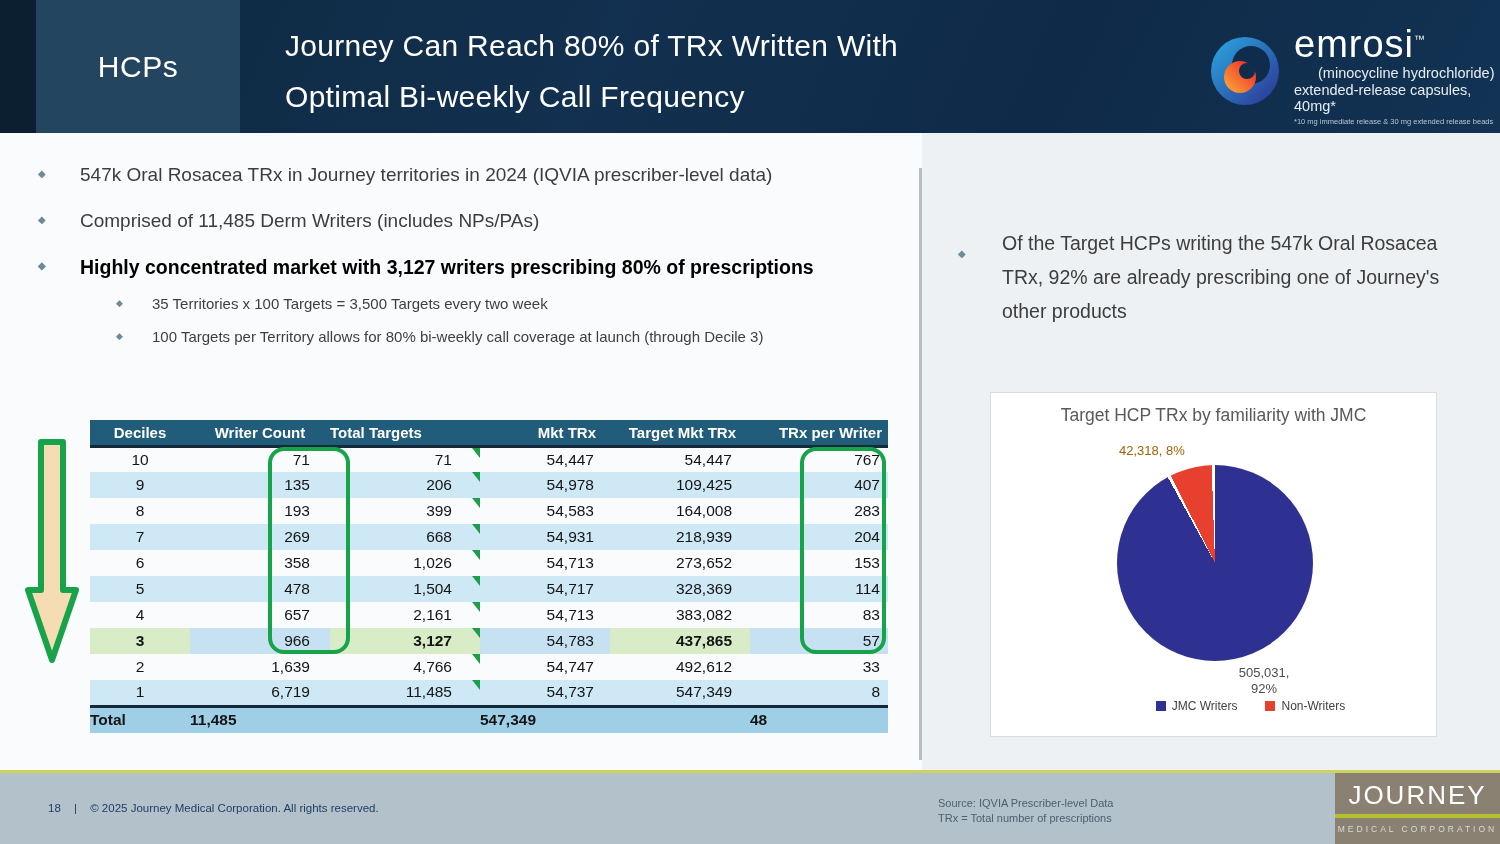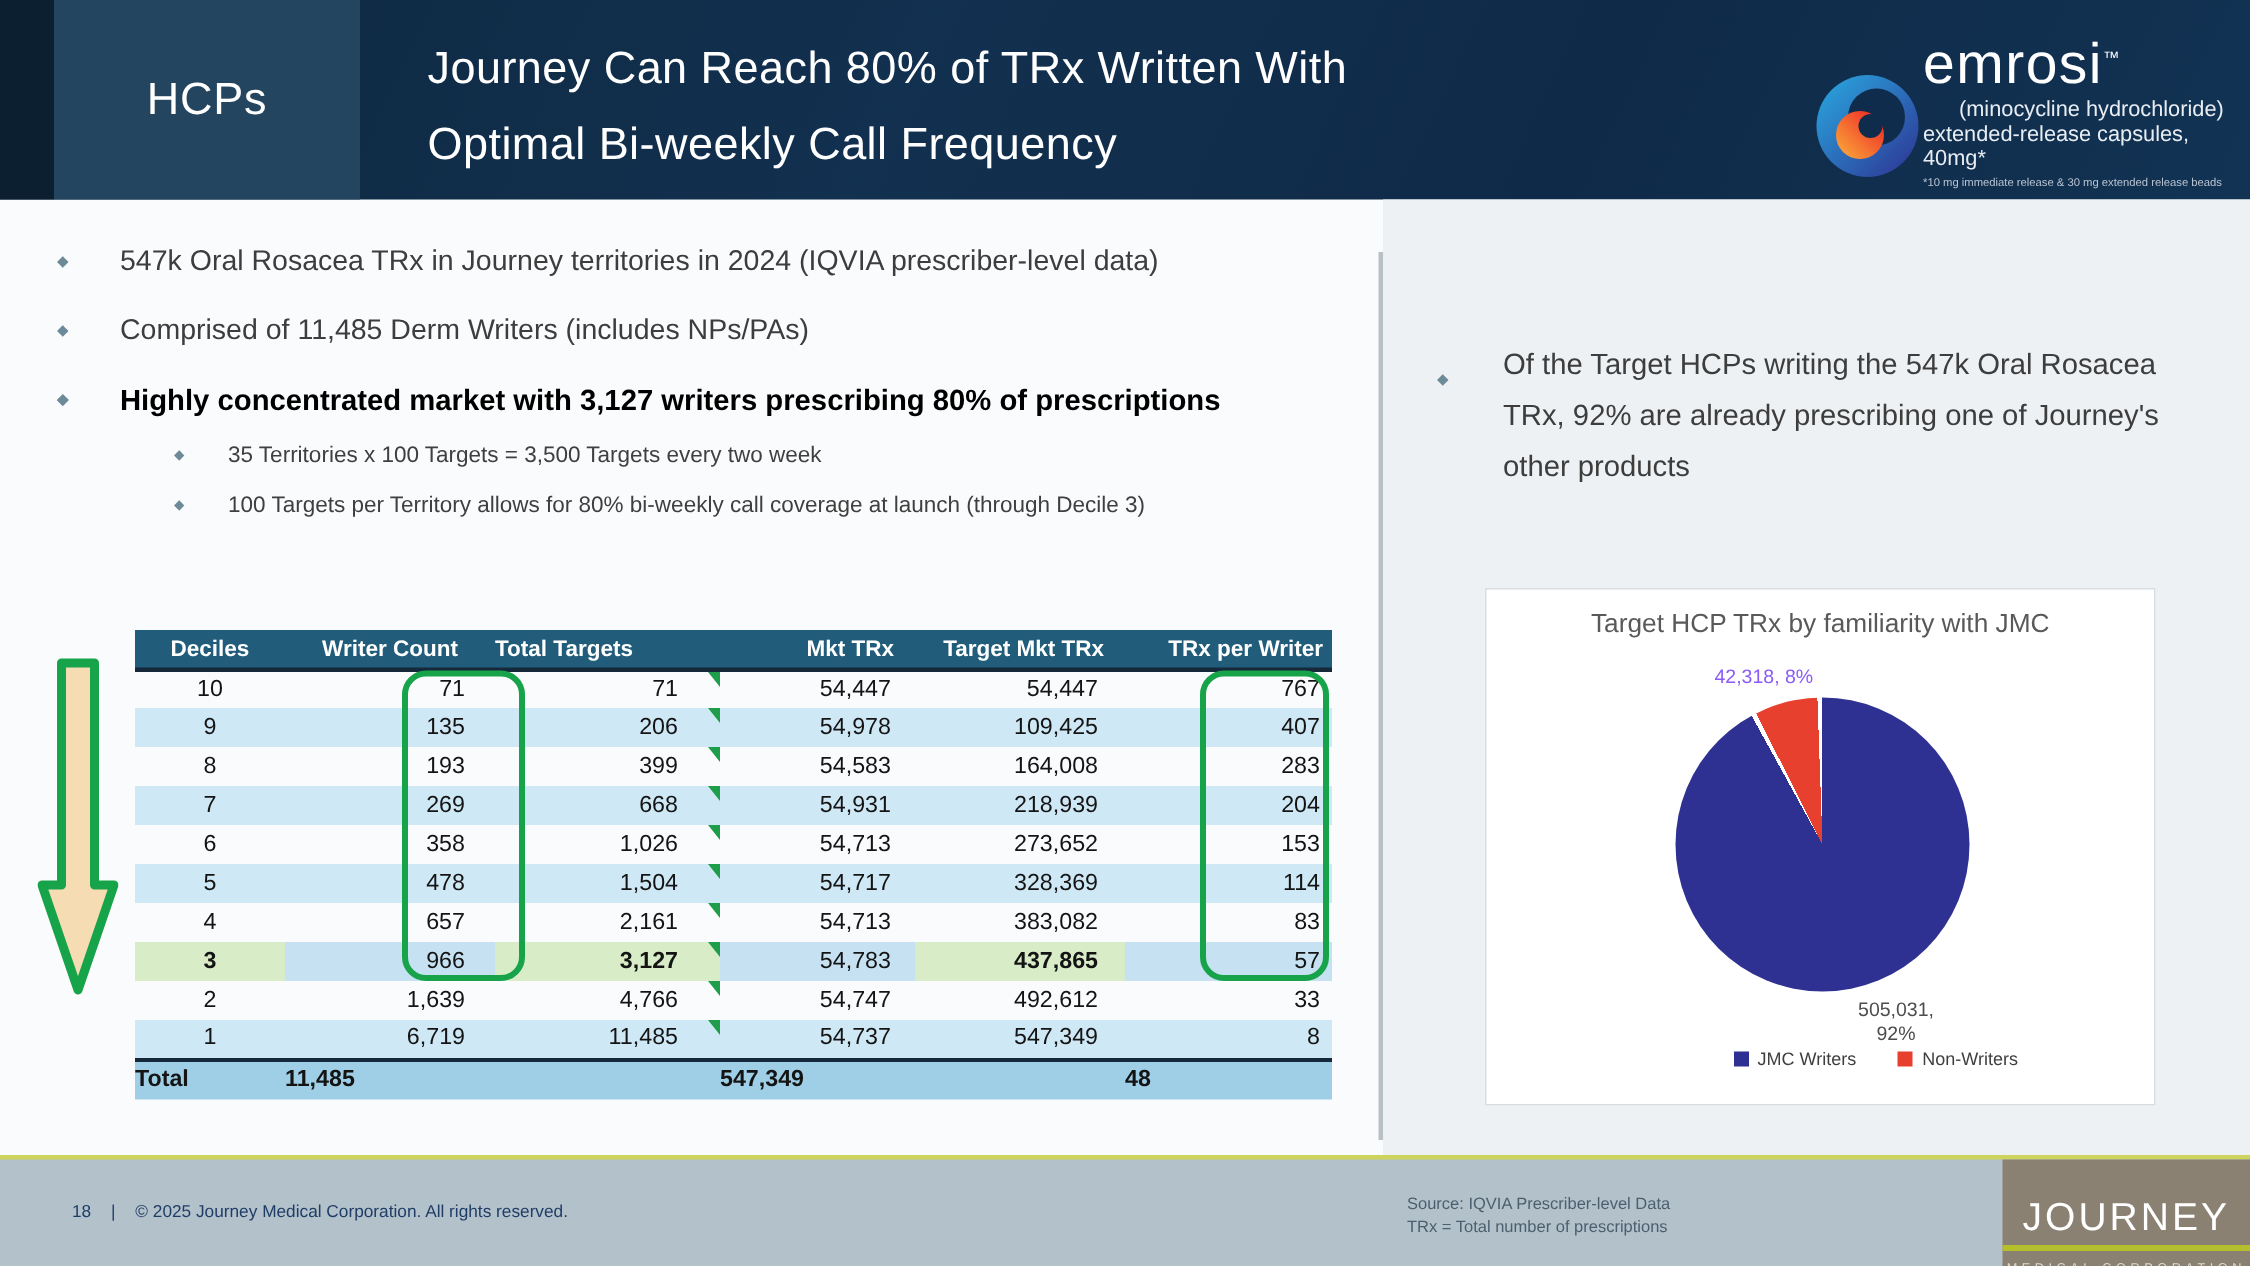--- a/index.html
+++ b/index.html
@@ -15,7 +15,7 @@
   .hcps-box span { color:#fff; font-size:30px; font-weight:400; letter-spacing:0.5px; }
   .slide-title { position:absolute; left:285px; top:20px; color:#fff; font-size:30px;
                  font-weight:400; line-height:51px; letter-spacing:0.3px; }
-  .emrosi { position:absolute; left:1208px; top:20px; display:flex; align-items:flex-end; }
+  .emrosi { position:absolute; left:1208px; top:20px; display:flex; gap:12px; align-items:center; }
   .emrosi-text { color:#fff; }
   .emrosi-brand { font-size:38px; font-weight:400; letter-spacing:1px; line-height:38px; }
   .emrosi-brand sup { font-size:11px; }

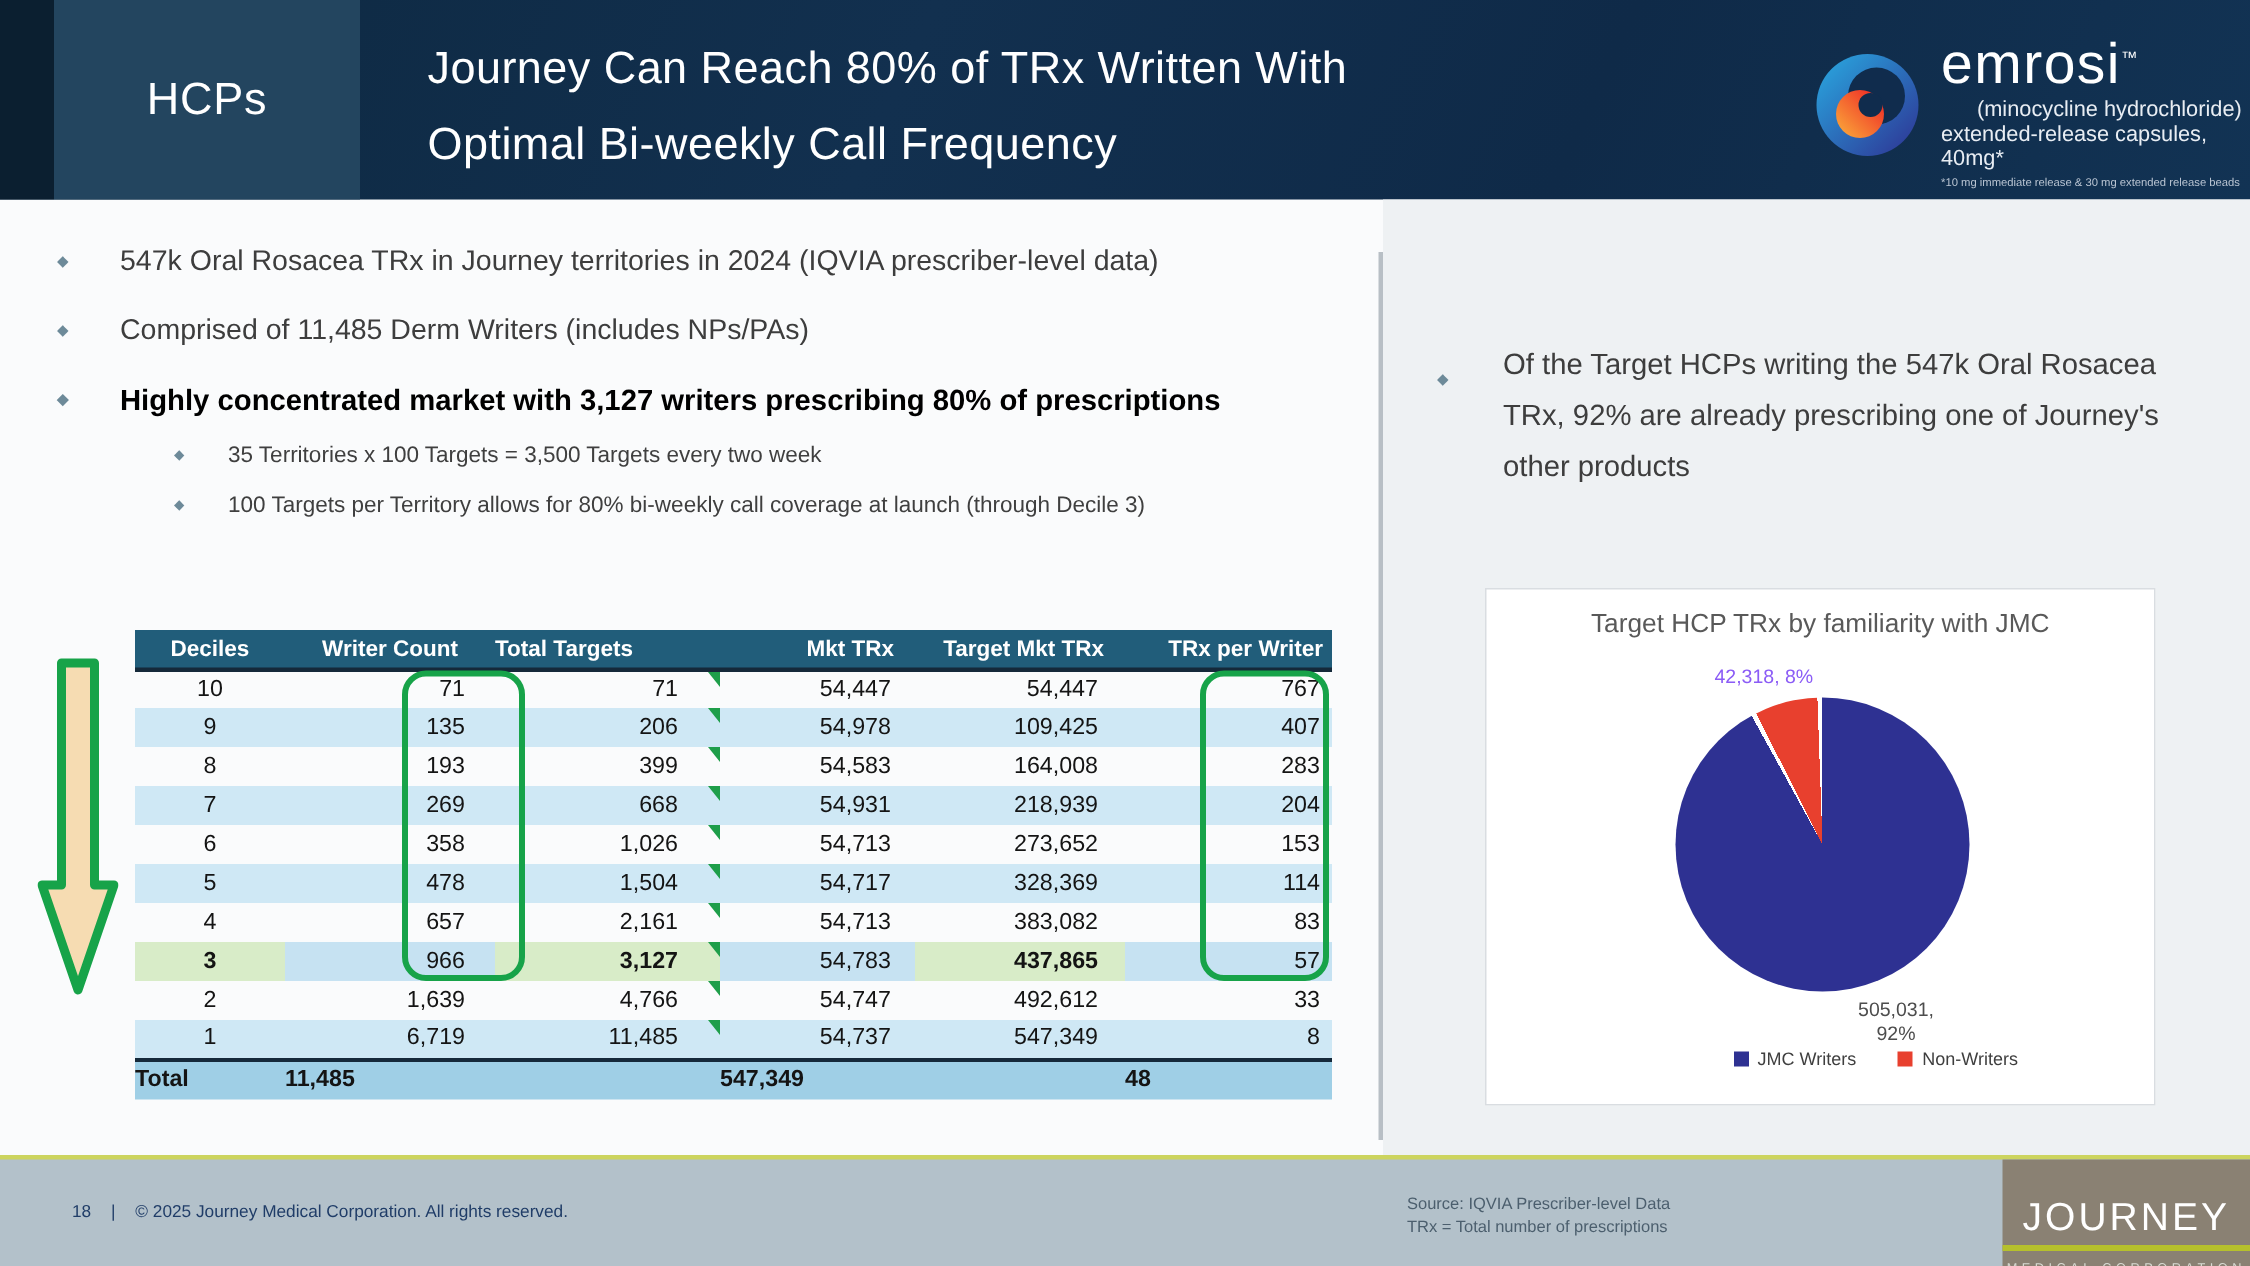--- a/index.html
+++ b/index.html
@@ -77,7 +77,7 @@
           border:1px solid #d9dde1; }
   .card-title { text-align:center; margin-top:12px; font-size:17.5px; color:#595959; font-weight:400; }
   .pie { position:absolute; left:126px; top:72px; width:196px; height:196px; border-radius:50%; }
-  .pie-label-small { position:absolute; left:128px; top:50px; font-size:13px; color:#8b5cf6;margin-left:24px; }
+  .pie-label-small { position:absolute; left:128px; top:50px; font-size:13px; color:#a16207; }
   .pie-label-big { position:absolute; left:213px; top:272px; width:120px; text-align:center;
                    font-size:13px; color:#4d4d4d; line-height:16px; }
   .legend { position:absolute; left:0; top:306px; width:447px; display:flex; justify-content:center; gap:28px;margin-left:36px; }

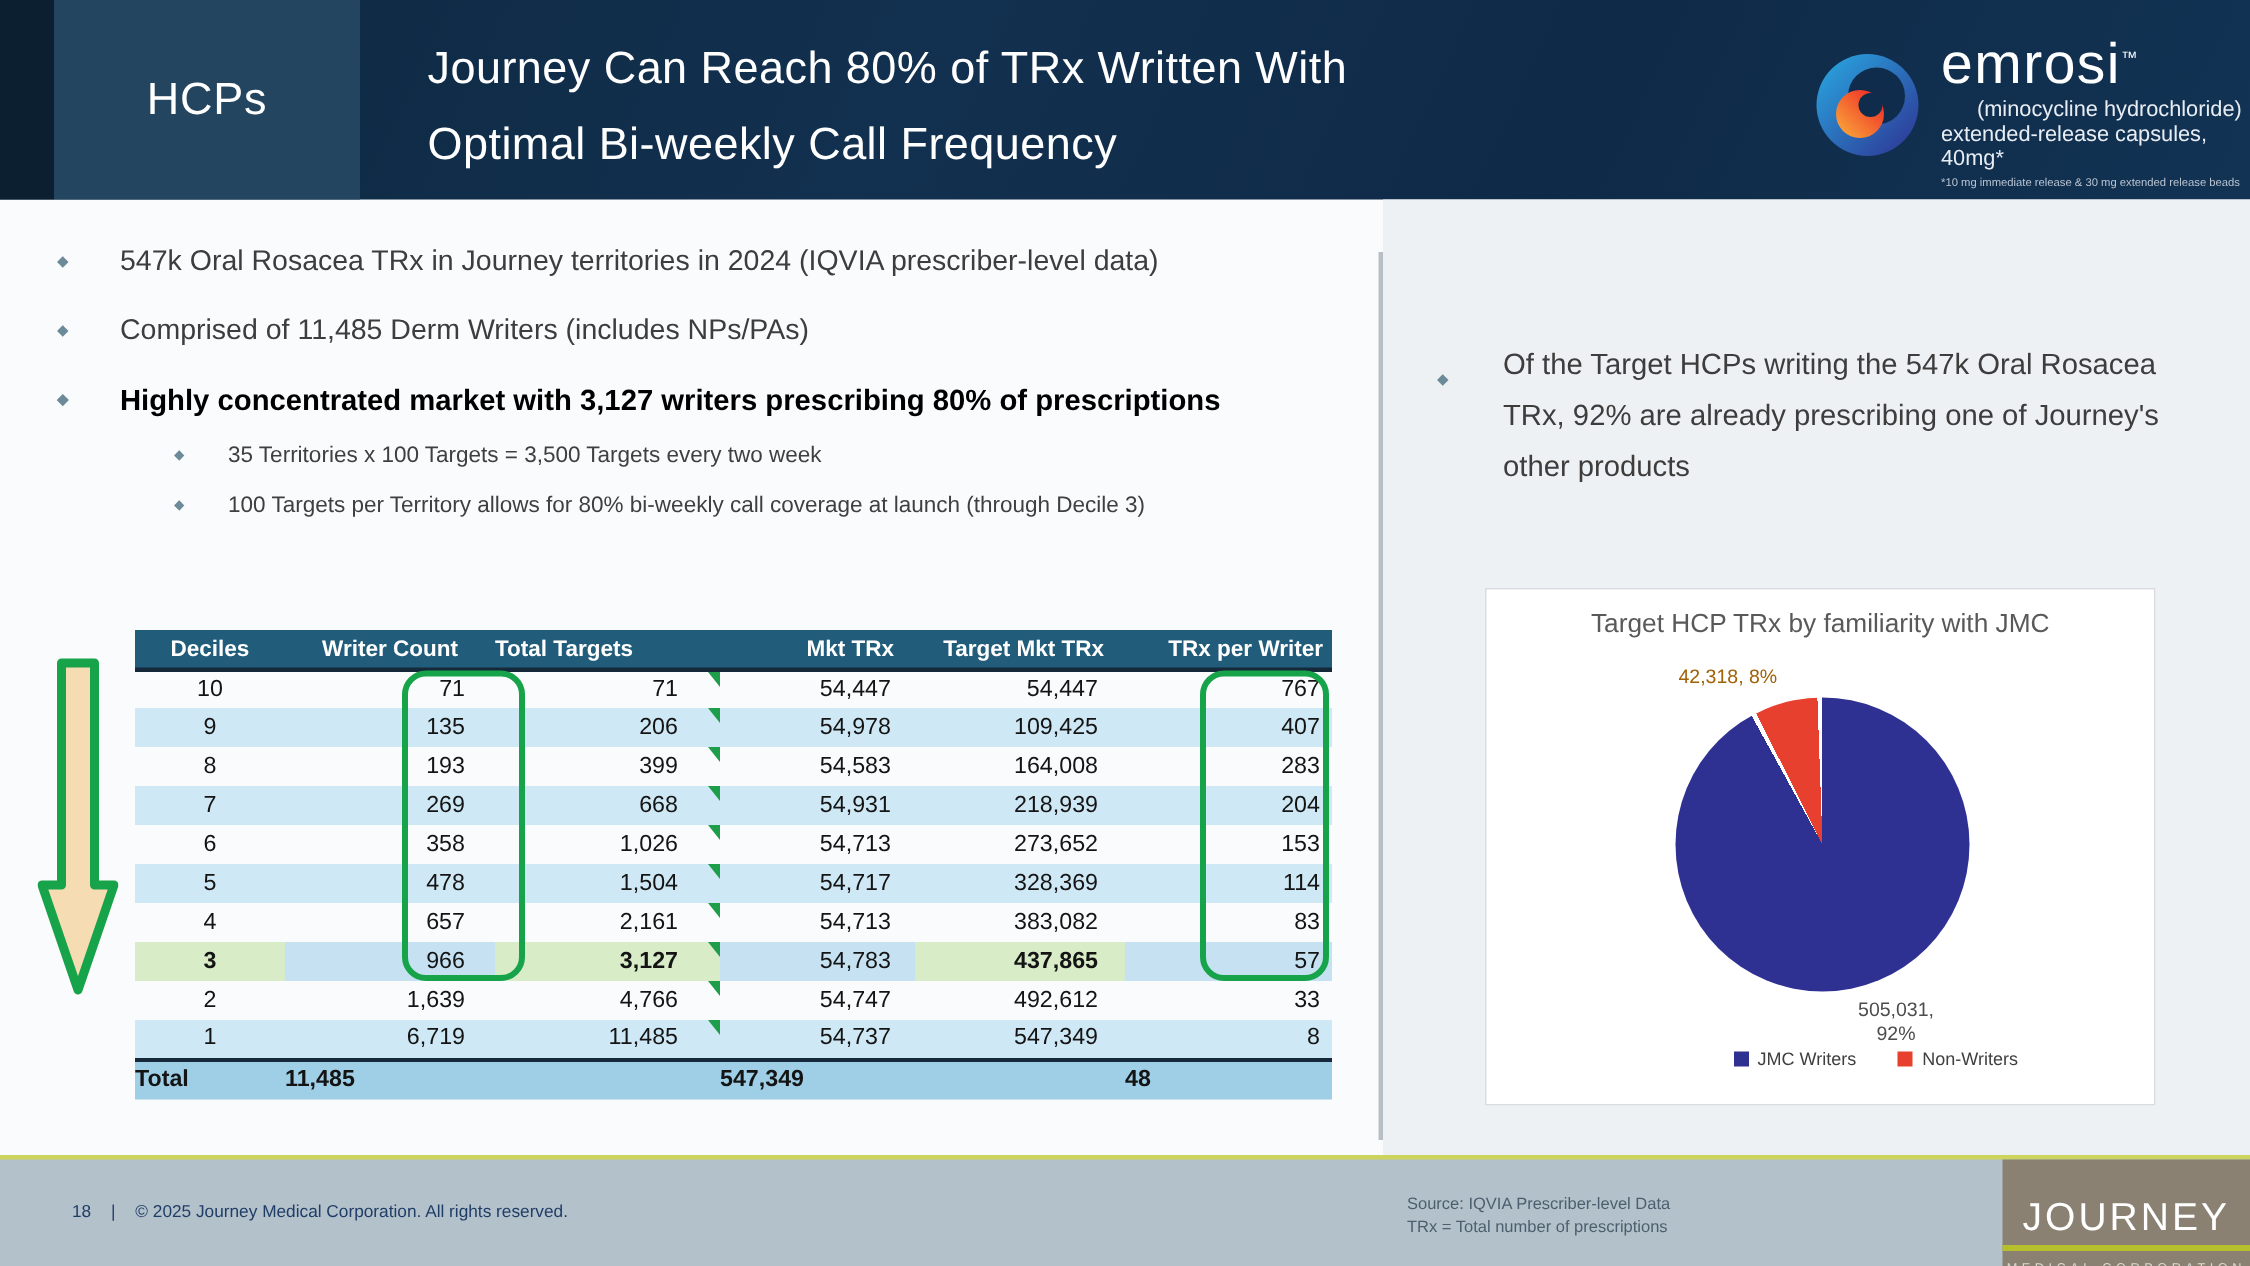--- a/index.html
+++ b/index.html
@@ -91,7 +91,7 @@
   .footer-left .sep { margin:0 10px; }
   .footer-src { position:absolute; left:938px; top:26px; font-size:11px; color:#4c5f6e; line-height:15px; }
   .journey { position:absolute; right:0; top:3px; width:165px; height:71px; background:#8a8173; text-align:center; }
-  .journey-name { color:#fff; font-size:26px; font-weight:400; letter-spacing:2px; margin-top:23px; }
+  .journey-name { color:#fff; font-size:26px; font-weight:400; letter-spacing:2px; margin-top:7px; }
   .journey-bar { width:165px; height:4px; background:#b6c02c; margin-top:3px; }
   .journey-sub { color:#d8dbd3; font-size:8.5px; letter-spacing:3px; margin-top:6px; }
 </style>

